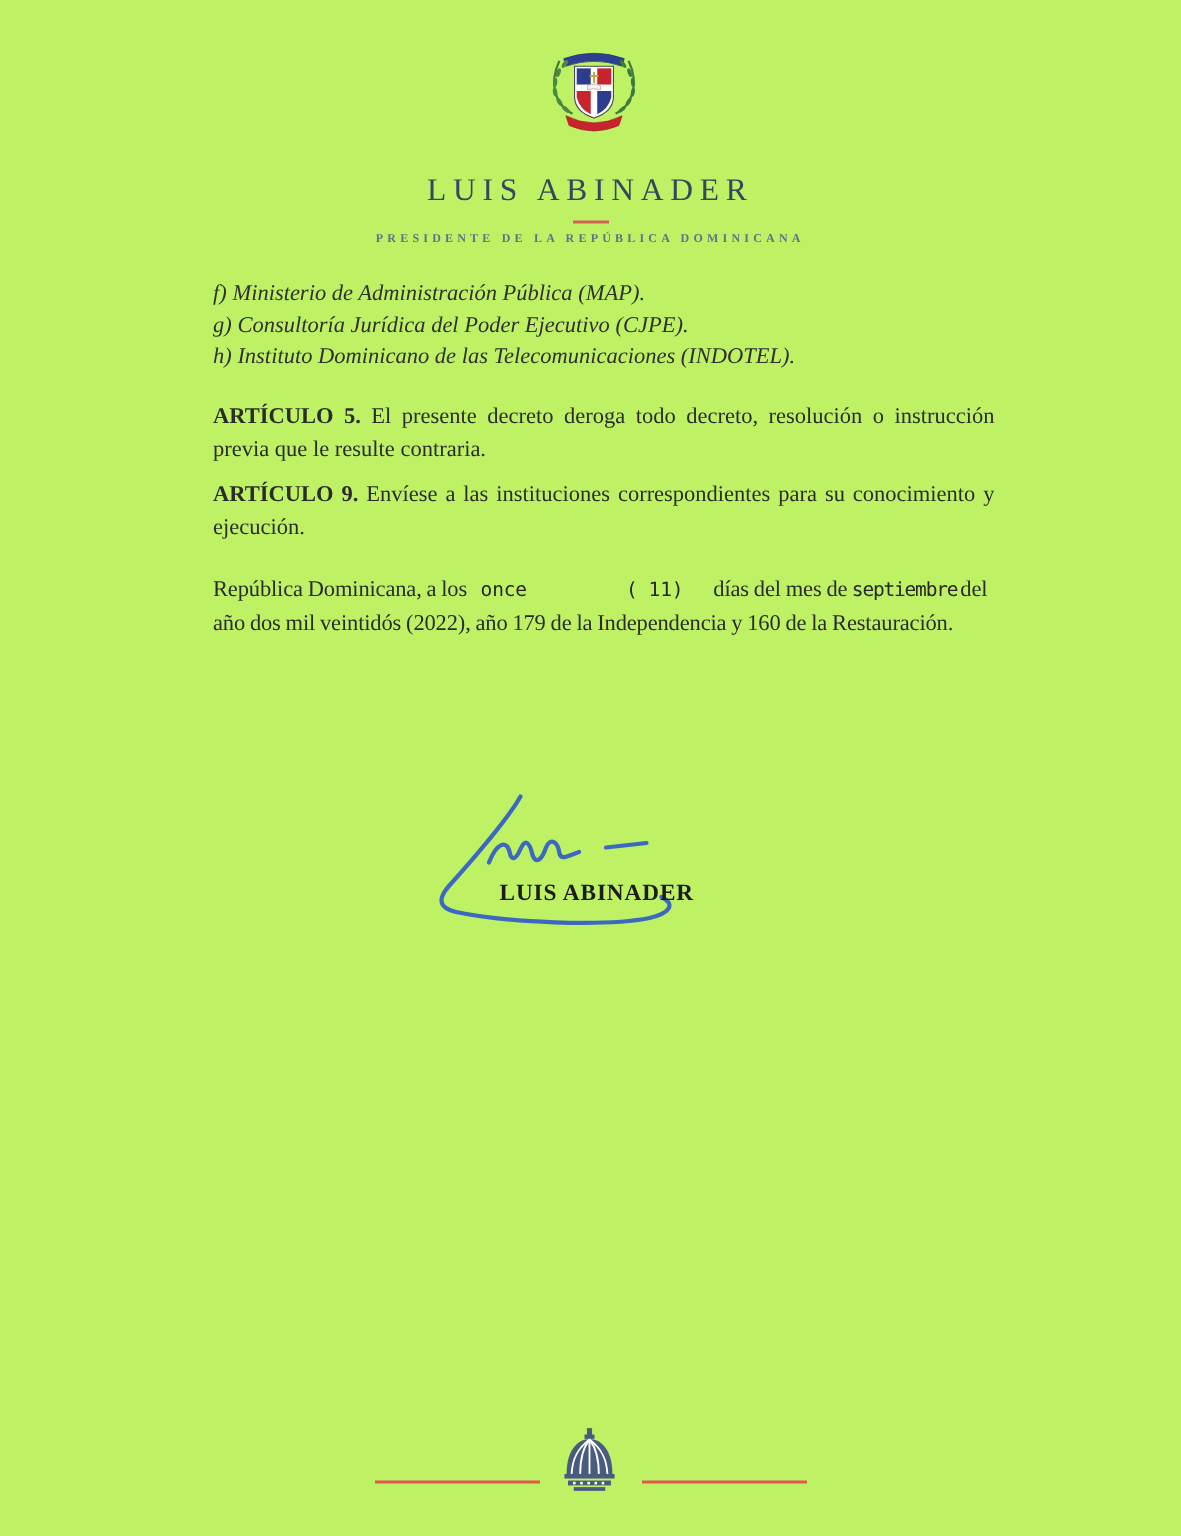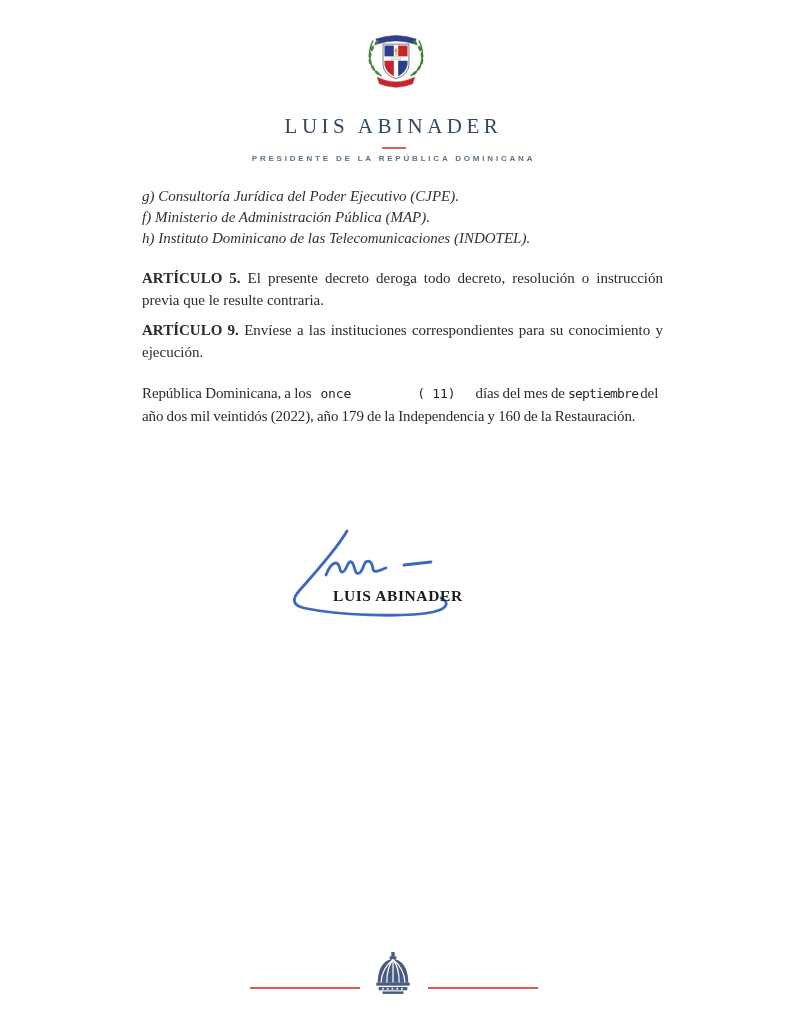--- a/index.html
+++ b/index.html
@@ -7,7 +7,7 @@
     position:relative;
     width:787px;height:1024px;
     margin:0 auto;
-    background:#ffffff;
+    background:#bef264;
     overflow:hidden;
     font-family:"Liberation Serif","DejaVu Serif",serif;
     color:#2b2b2b;

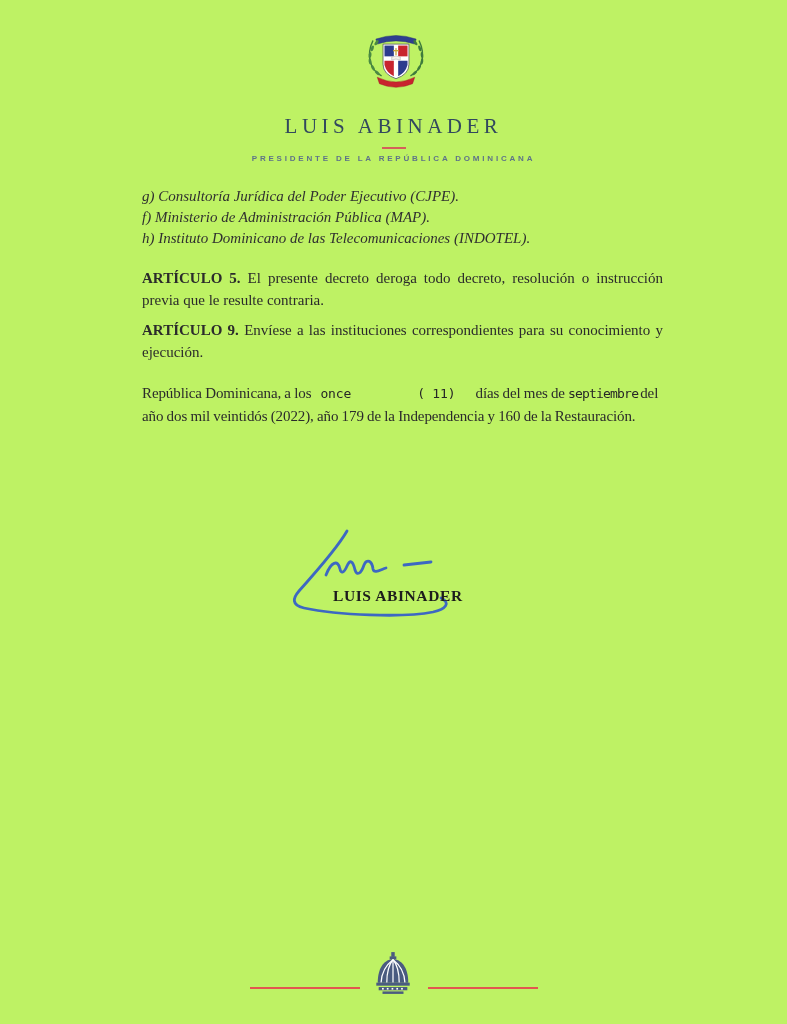--- a/index.html
+++ b/index.html
@@ -28,7 +28,7 @@
   .hdr-sub{
     position:absolute;left:0;top:154px;width:100%;
     text-align:center;
-    font-family:Liberation Sans, sans-serif;
+    font-family:Liberation Serif, serif;
     font-size:8px;letter-spacing:2.8px;
     color:#5e7389;font-weight:600;
   }

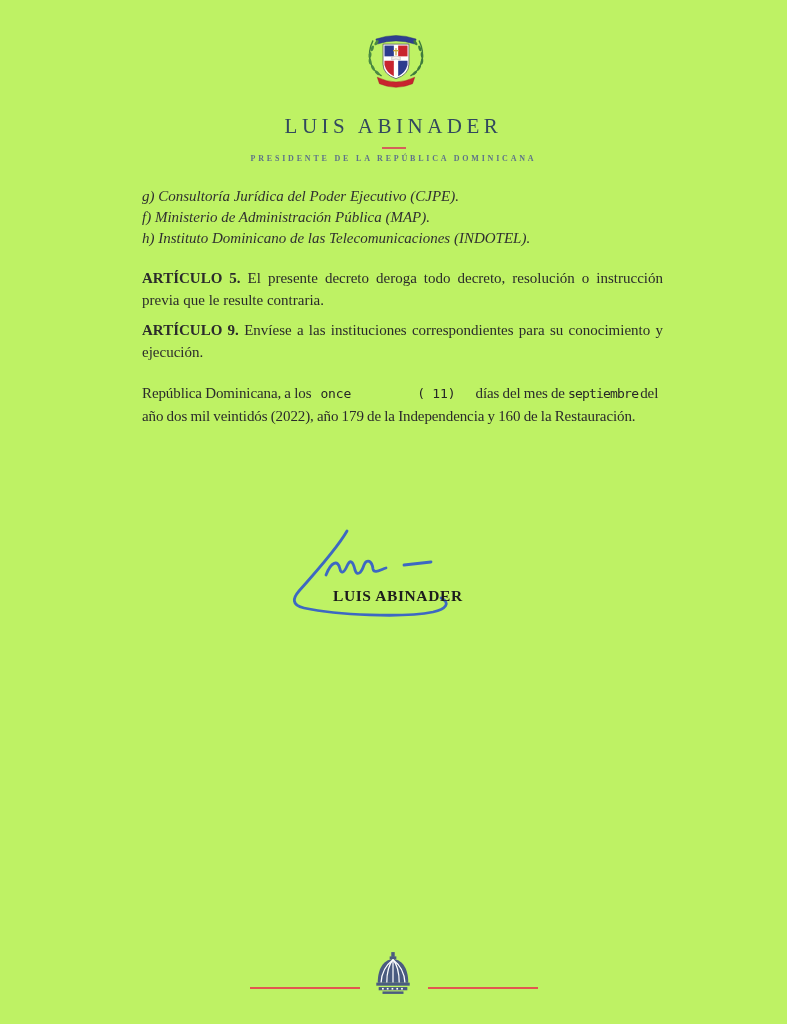--- a/index.html
+++ b/index.html
@@ -119,8 +119,8 @@
   <div class="content">
 
     <div class="list">
+      <div class="li"><span>f)</span> <span>Ministerio de Administración Pública (MAP).</span></div>
       <div class="li"><span>g)</span> <span>Consultoría Jurídica del Poder Ejecutivo (CJPE).</span></div>
-      <div class="li"><span>f)</span> <span>Ministerio de Administración Pública (MAP).</span></div>
       <div class="li"><span>h)</span> <span>Instituto Dominicano de las Telecomunicaciones (INDOTEL).</span></div>
     </div>
 

